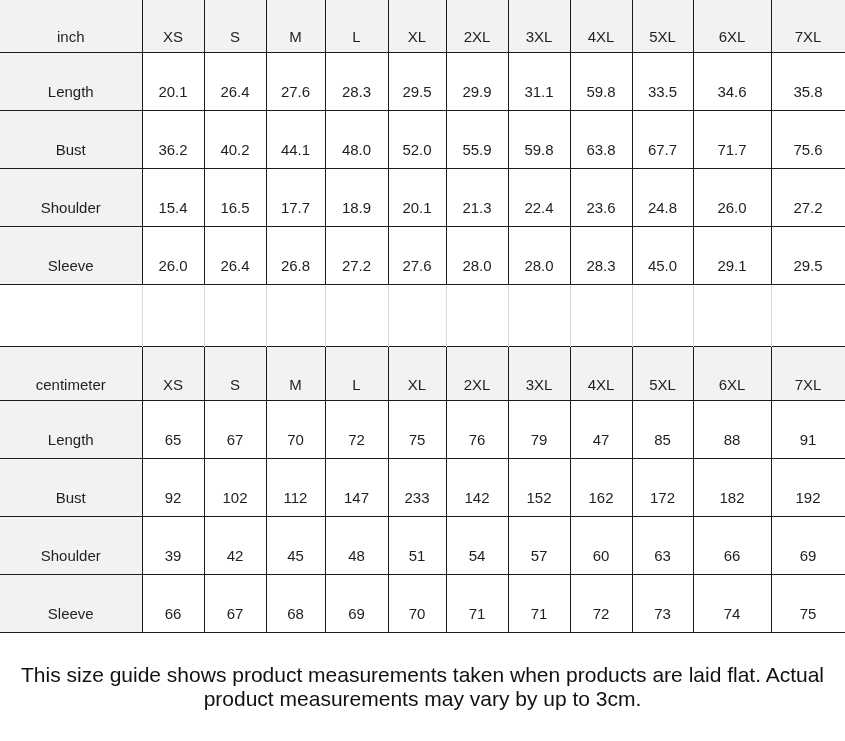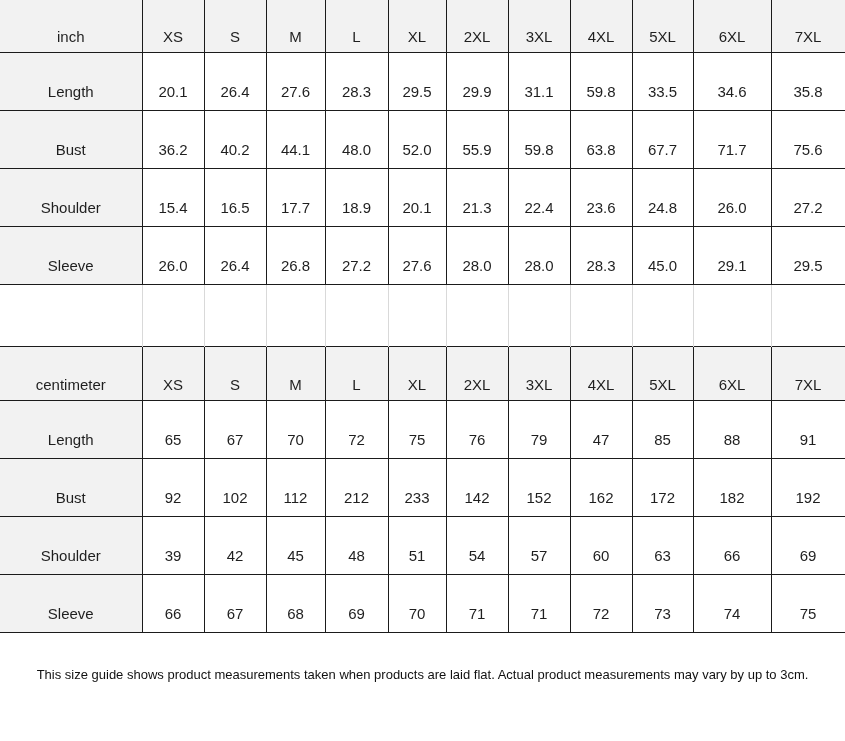--- a/index.html
+++ b/index.html
@@ -196,7 +196,7 @@
         <td>92</td>
         <td>102</td>
         <td>112</td>
-        <td>212</td>
+        <td>147</td>
         <td>233</td>
         <td>142</td>
         <td>152</td>

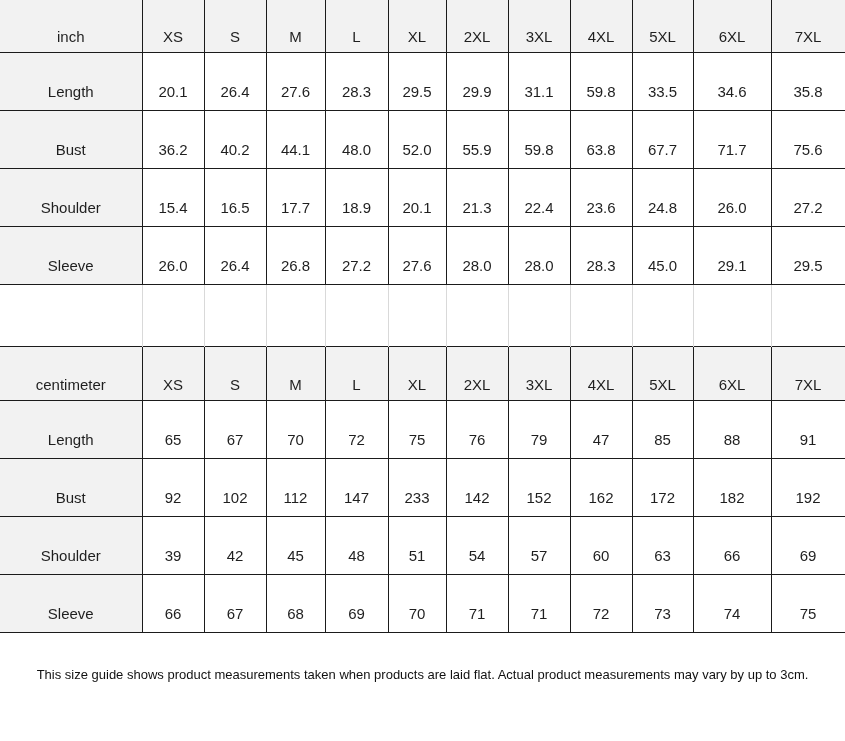--- a/index.html
+++ b/index.html
@@ -55,7 +55,7 @@
     margin-top: 30px;
     padding: 0 2px;
     text-align: center;
-    font-size: 13px;
+    font-size: 21px;
     line-height: 24px;
     color: #111111;
   }

